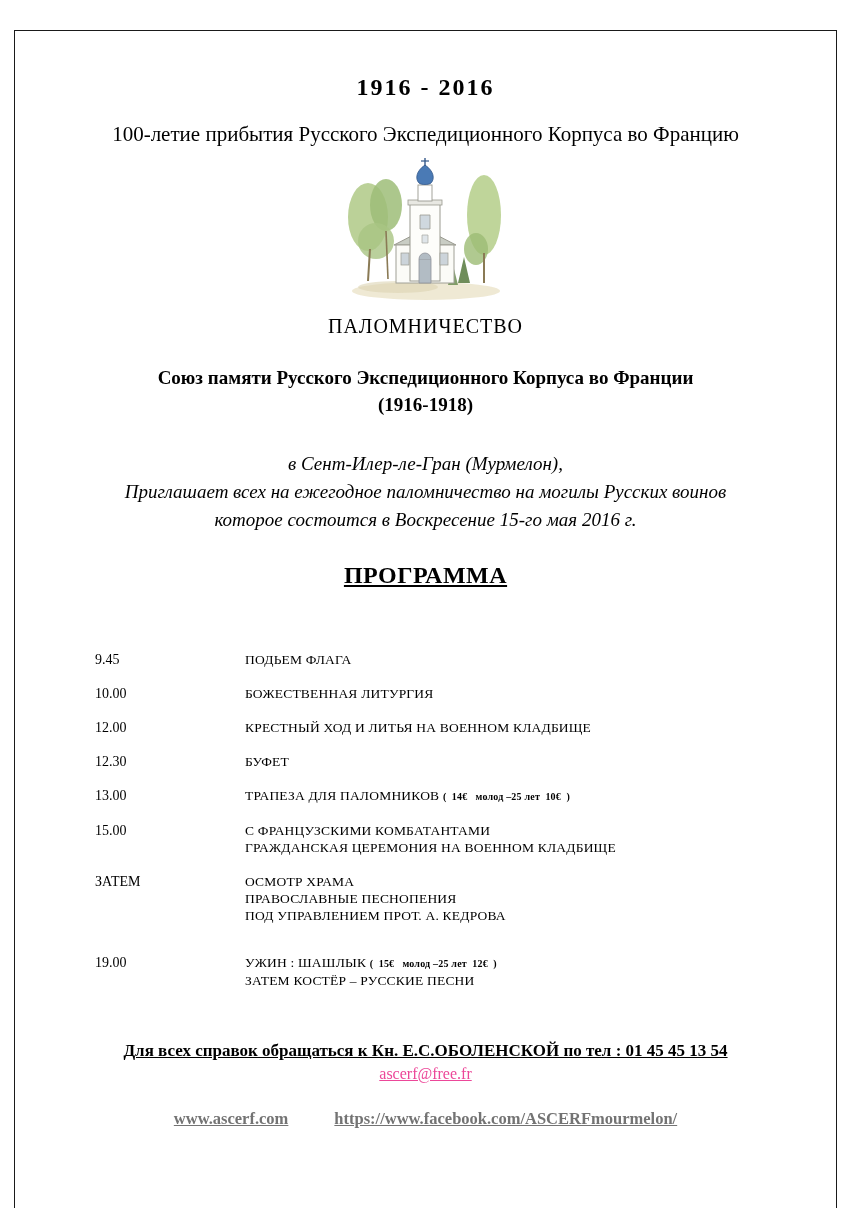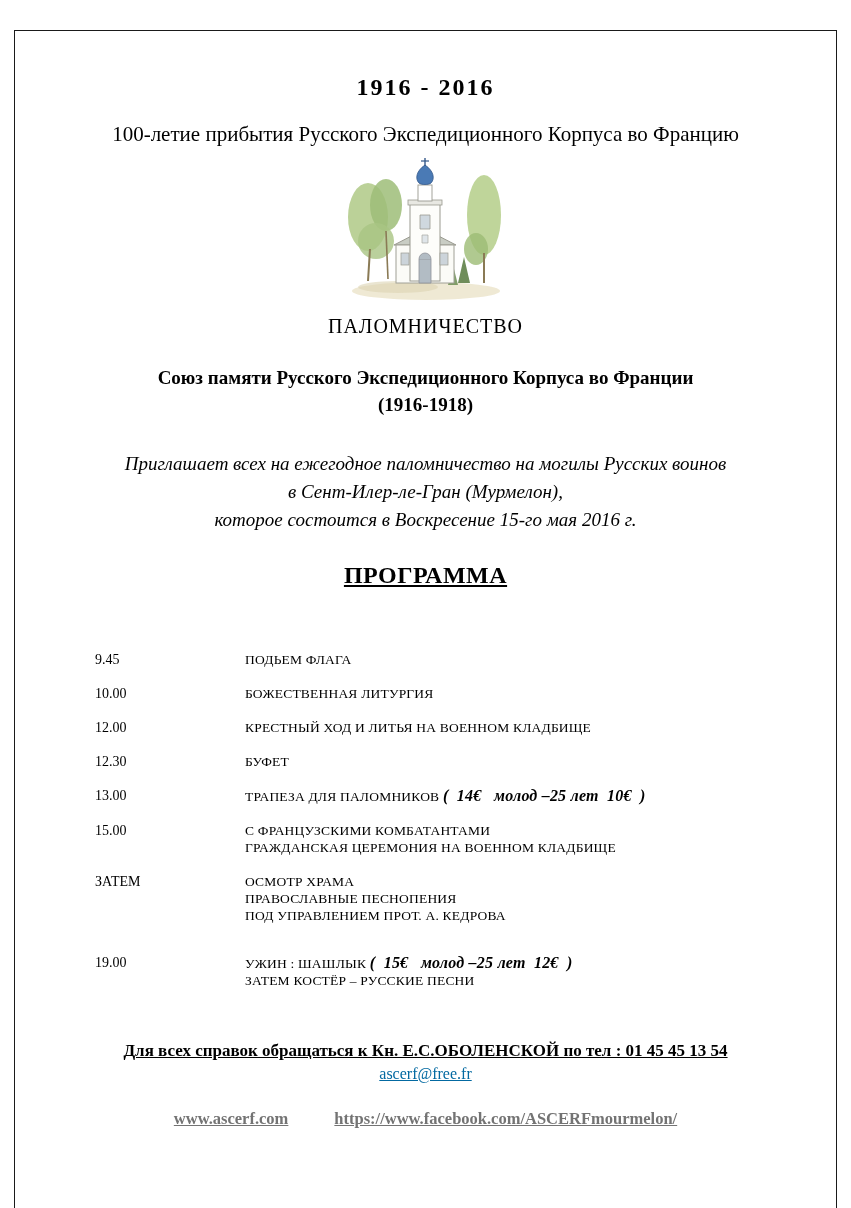--- a/index.html
+++ b/index.html
@@ -166,8 +166,8 @@
     </div>
 
     <div class="invitation">
+      <div>в Сент-Илер-ле-Гран (Мурмелон),</div>
       <div>Приглашает всех на ежегодное паломничество на могилы Русских воинов</div>
-      <div>в Сент-Илер-ле-Гран (Мурмелон),</div>
       <div>которое состоится в Воскресение 15-го мая 2016 г.</div>
     </div>
 

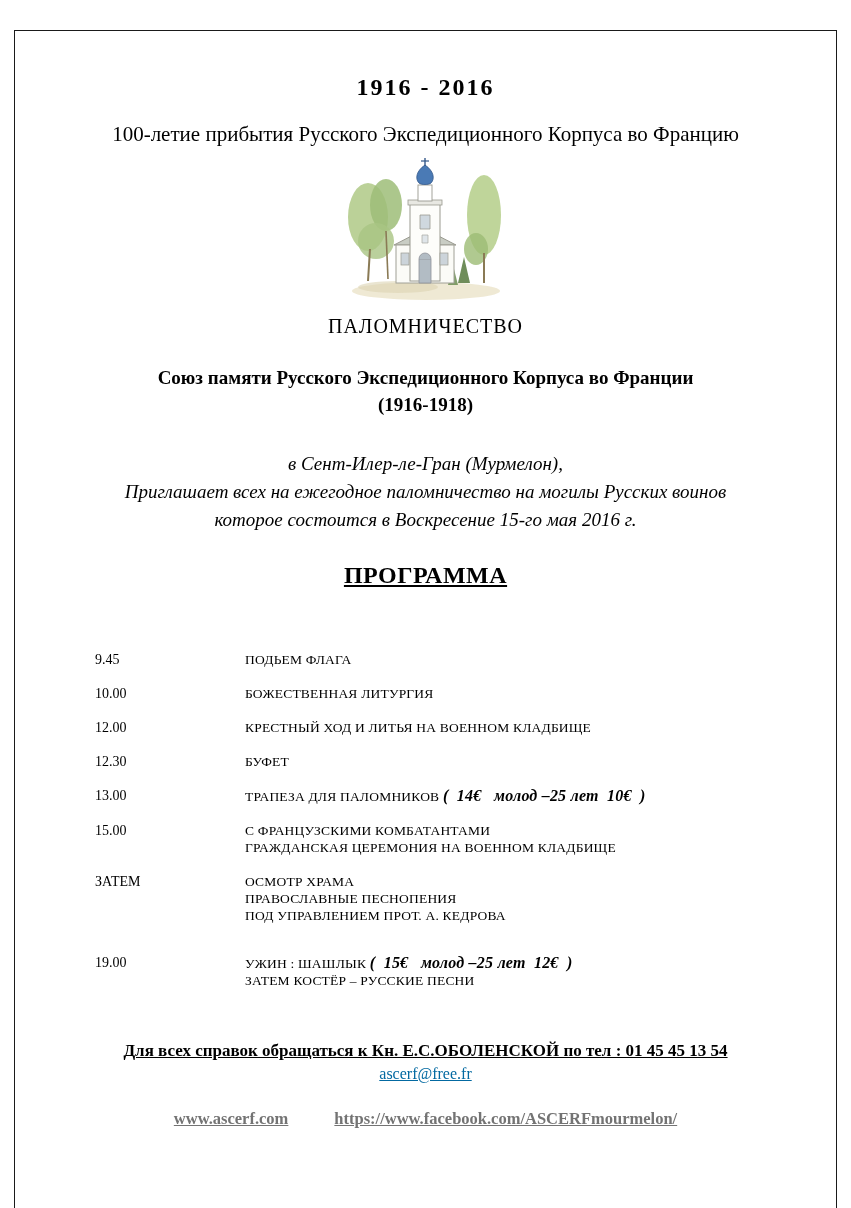--- a/index.html
+++ b/index.html
@@ -76,8 +76,8 @@
     letter-spacing:0.2px;
   }
   .price {
-    font-weight:bold; font-style:italic;
-    font-size:16px;
+    font-weight:bold; 
+    font-size:10px;
     white-space:pre;
   }
 

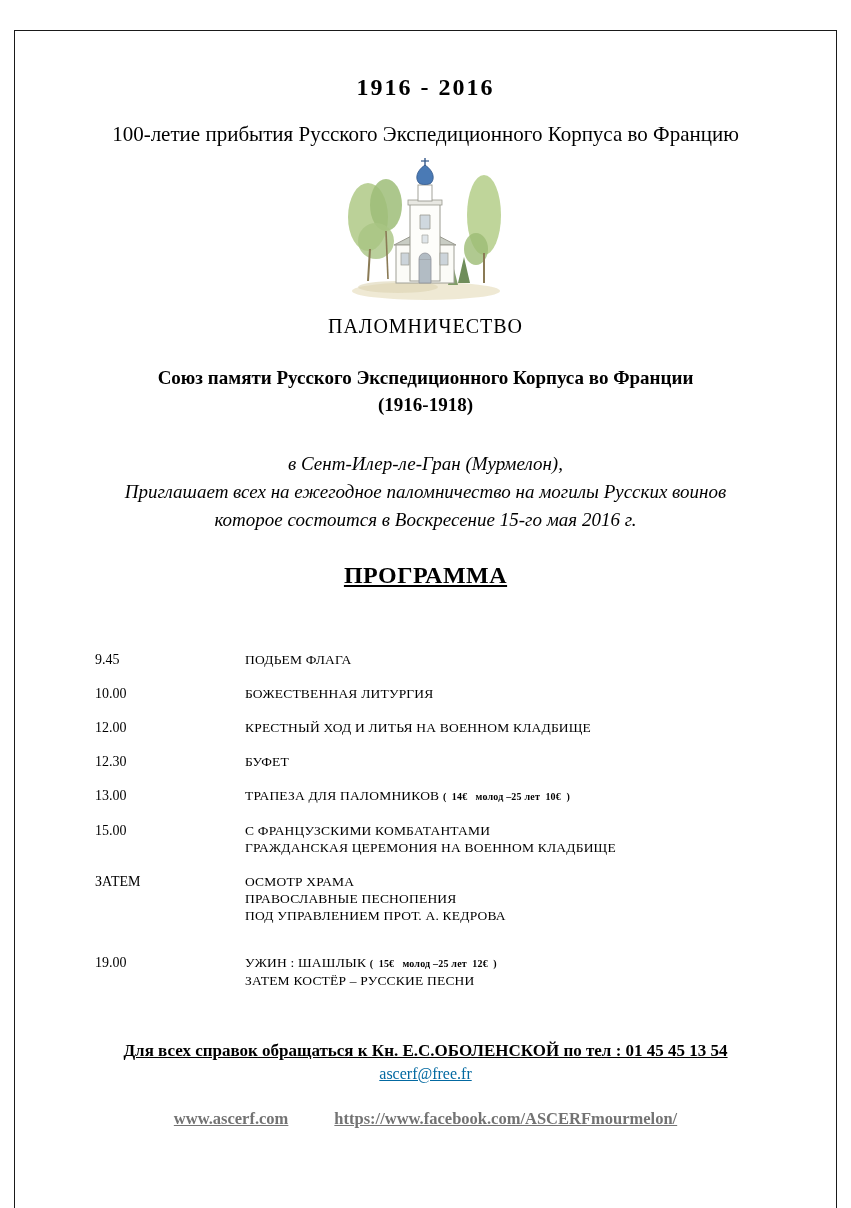--- a/index.html
+++ b/index.html
@@ -88,7 +88,7 @@
     margin-bottom:4px;
   }
   .email-link {
-    color:#0369a1;
+    color:#ec4899;
     font-size:16px;
     text-decoration:underline;
     cursor:pointer;

